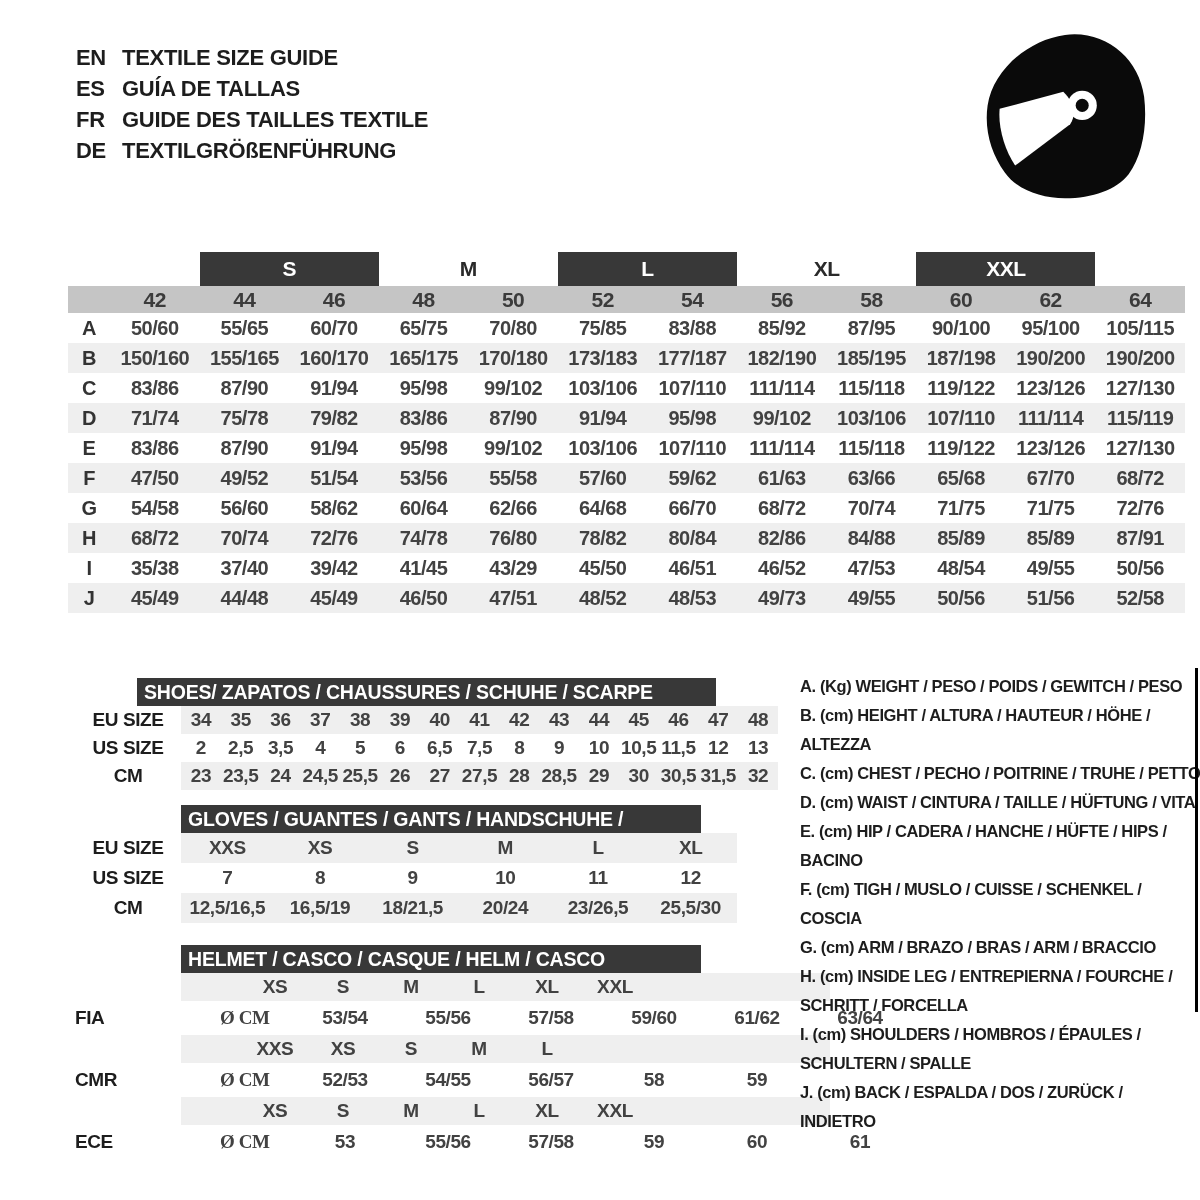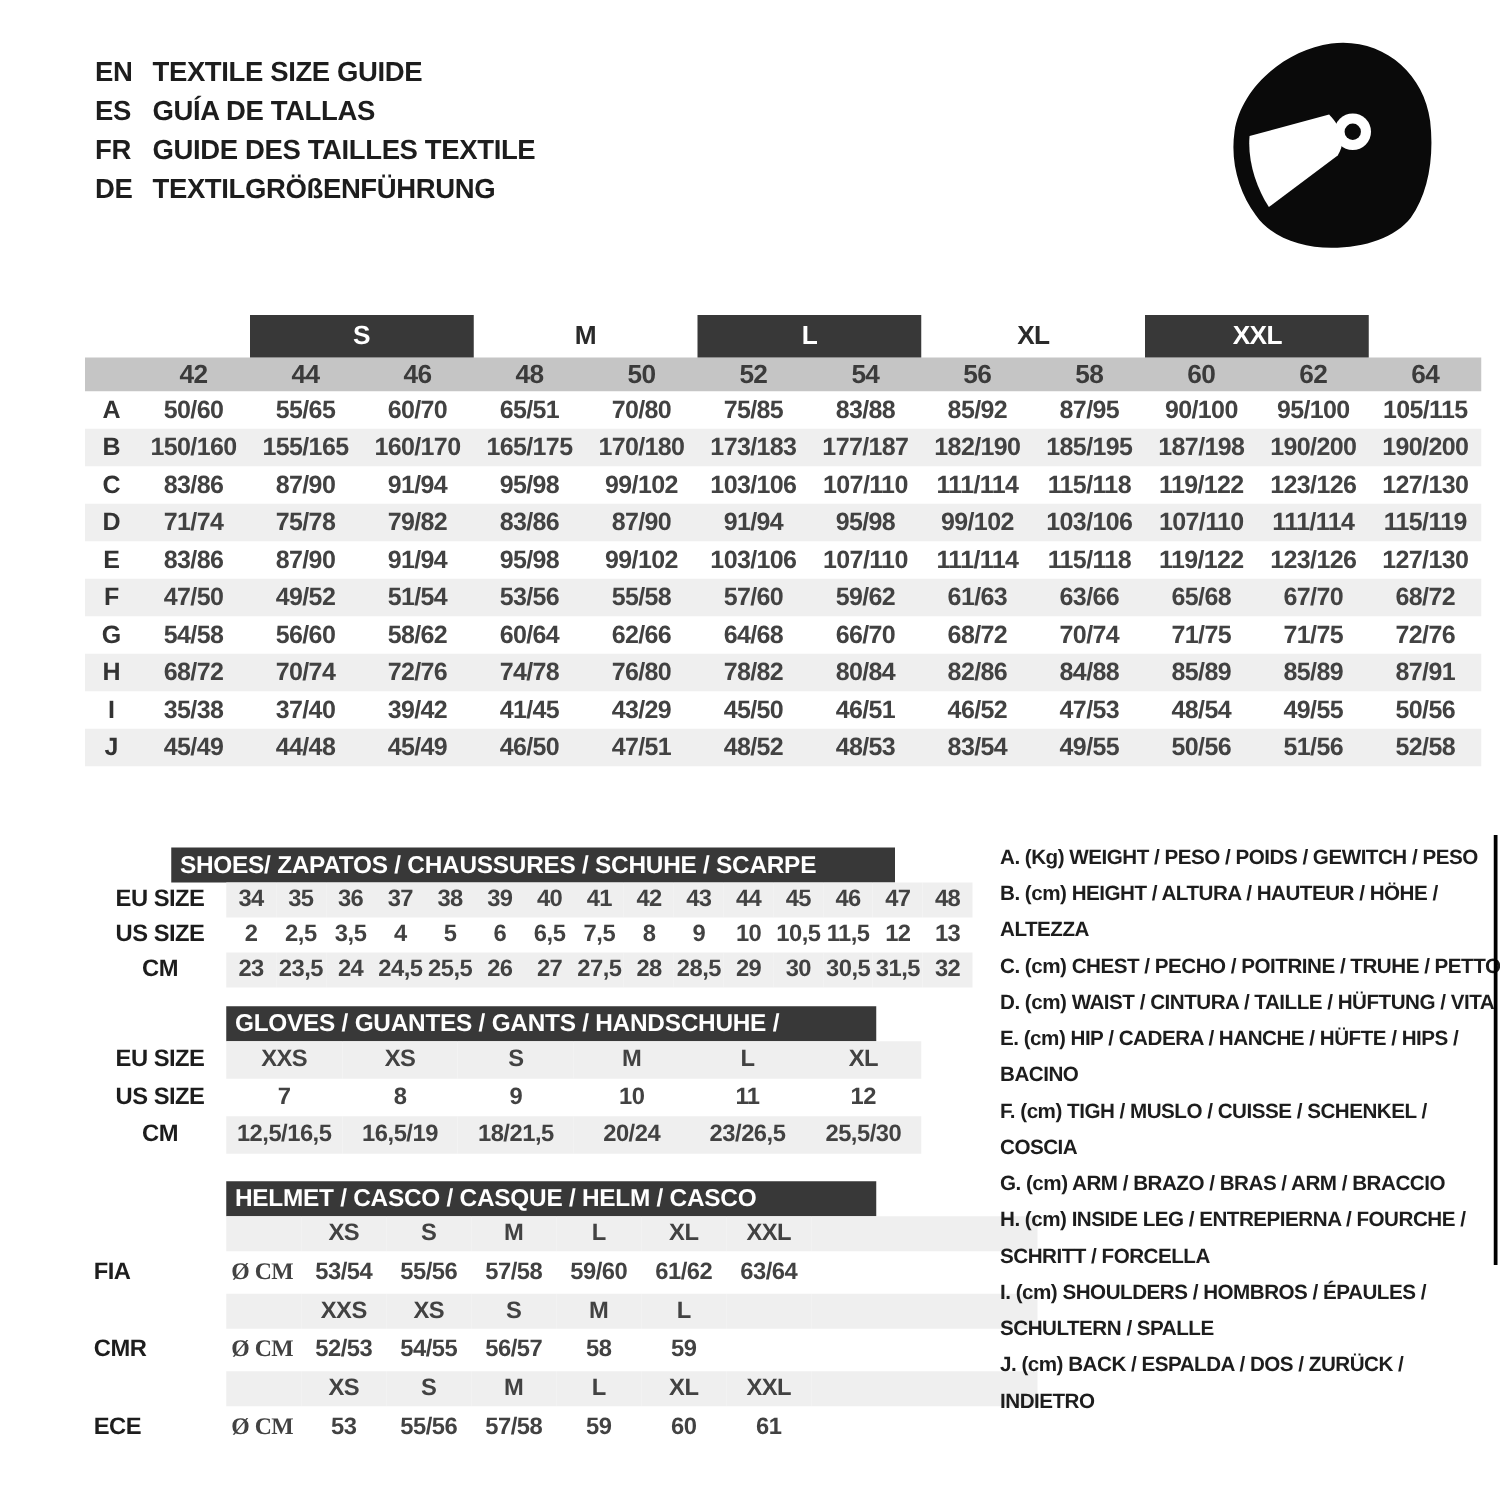--- a/index.html
+++ b/index.html
@@ -122,7 +122,7 @@
         <div class="val-cell">50/60</div>
         <div class="val-cell">55/65</div>
         <div class="val-cell">60/70</div>
-        <div class="val-cell">65/51</div>
+        <div class="val-cell">65/75</div>
         <div class="val-cell">70/80</div>
         <div class="val-cell">75/85</div>
         <div class="val-cell">83/88</div>

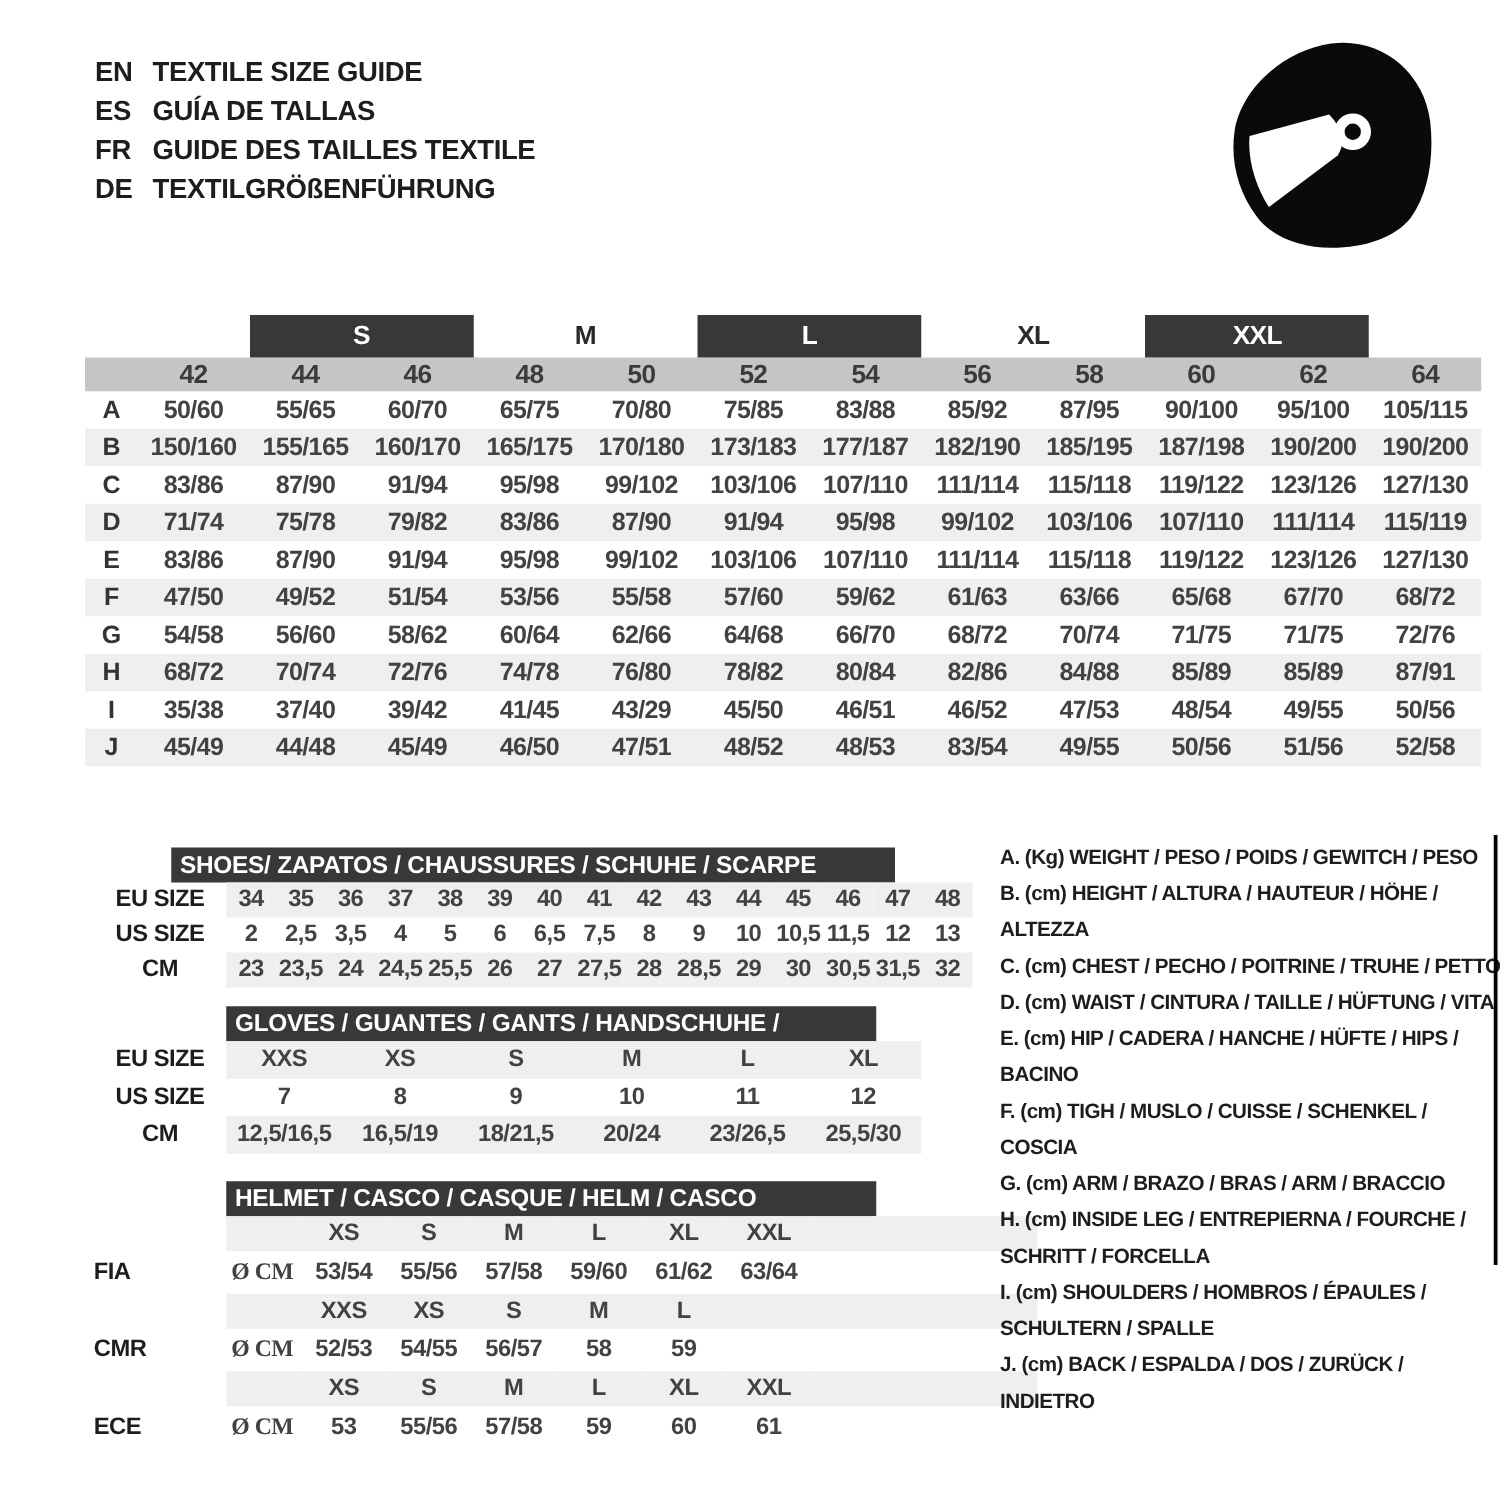--- a/index.html
+++ b/index.html
@@ -261,7 +261,7 @@
         <div class="val-cell">47/51</div>
         <div class="val-cell">48/52</div>
         <div class="val-cell">48/53</div>
-        <div class="val-cell">83/54</div>
+        <div class="val-cell">49/73</div>
         <div class="val-cell">49/55</div>
         <div class="val-cell">50/56</div>
         <div class="val-cell">51/56</div>

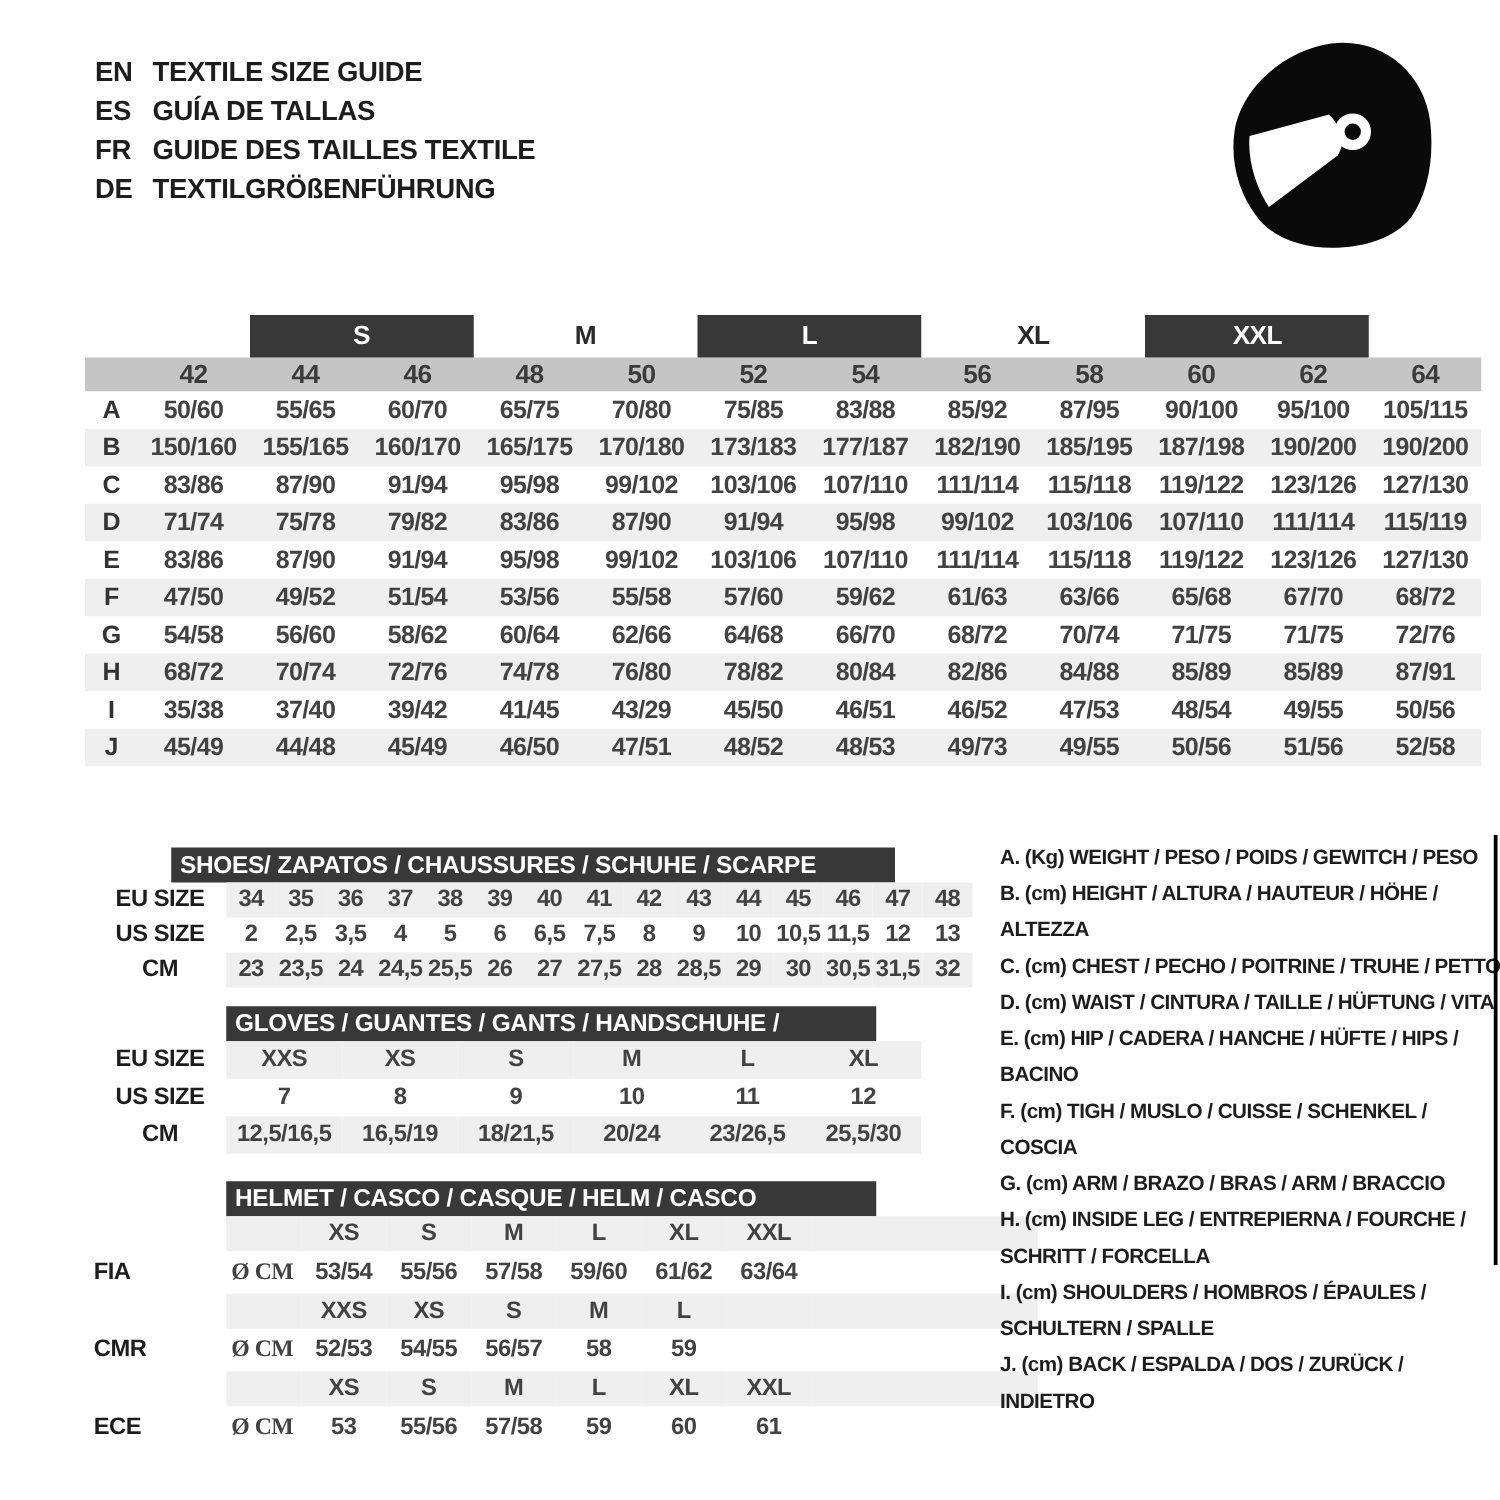--- a/index.html
+++ b/index.html
@@ -47,7 +47,7 @@
   .helm-row{display:grid;grid-template-columns:106px 60px repeat(6,68px) 1fr;}
   .helm-size-row{height:28px;}
   .helm-size-row > div{line-height:28px;}
-  .helm-val-row{height:34px;}
+  .helm-val-row{height:34px;gap:35px;}
   .helm-val-row > div{line-height:34px;}
   .hcell,.hfill{text-align:center;}
   .hgray{background:#efefef;}

